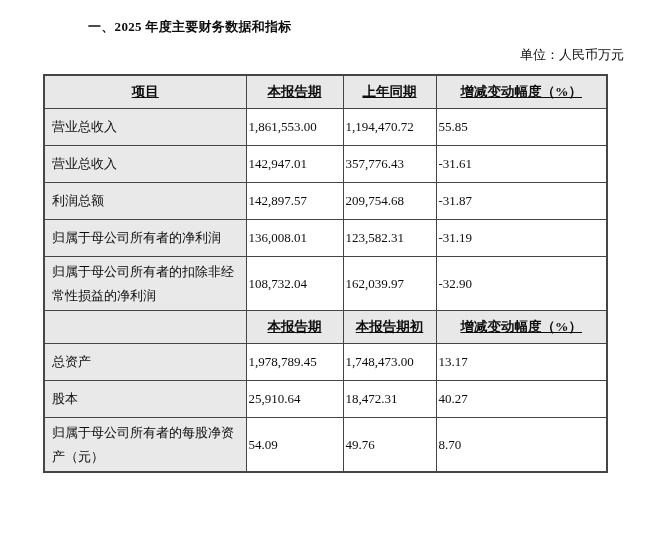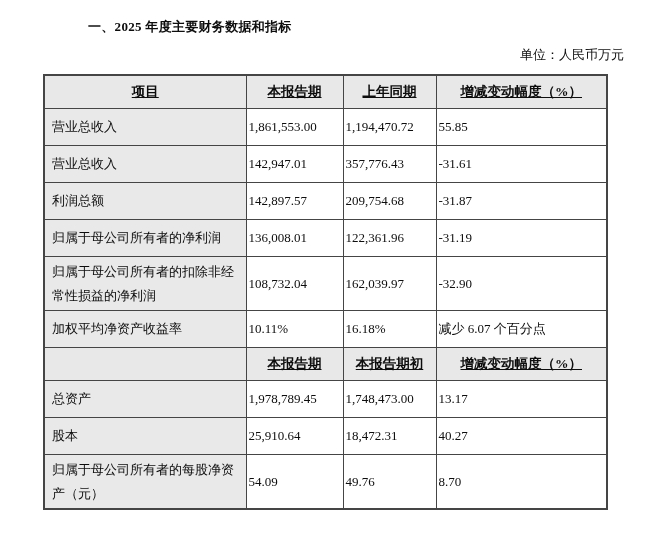--- a/index.html
+++ b/index.html
@@ -98,7 +98,7 @@
     <tr class="single">
       <td class="lbl">归属于母公司所有者的净利润</td>
       <td class="num">136,008.01</td>
-      <td class="num">122,361.96</td>
+      <td class="num">123,582.31</td>
       <td class="num">-31.19</td>
     </tr>
     <tr class="tall">

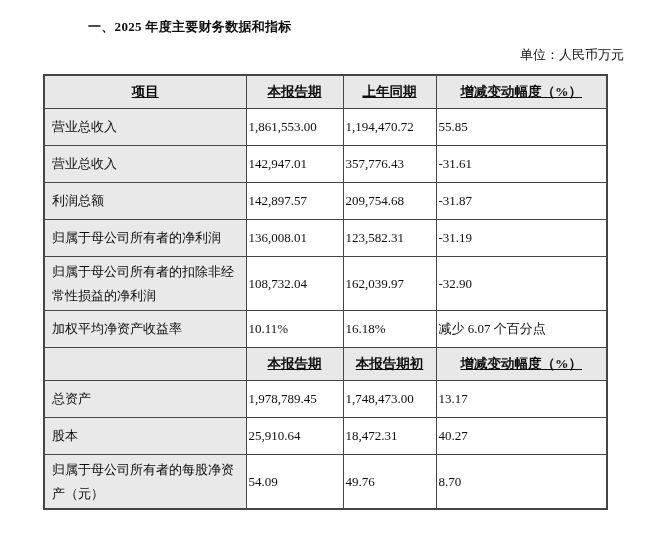--- a/index.html
+++ b/index.html
@@ -107,12 +107,6 @@
       <td class="num">162,039.97</td>
       <td class="num">-32.90</td>
     </tr>
-    <tr class="single">
-      <td class="lbl">加权平均净资产收益率</td>
-      <td class="num">10.11%</td>
-      <td class="num">16.18%</td>
-      <td class="num">减少 6.07 个百分点</td>
-    </tr>
 
     <tr>
       <th></th>

